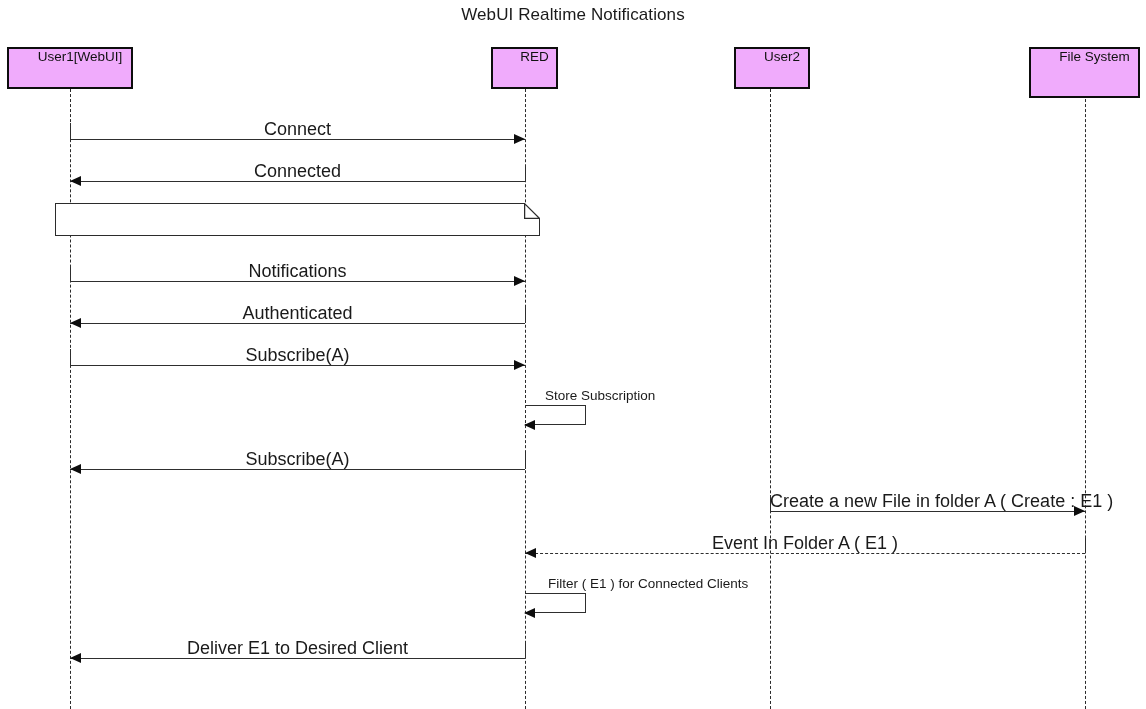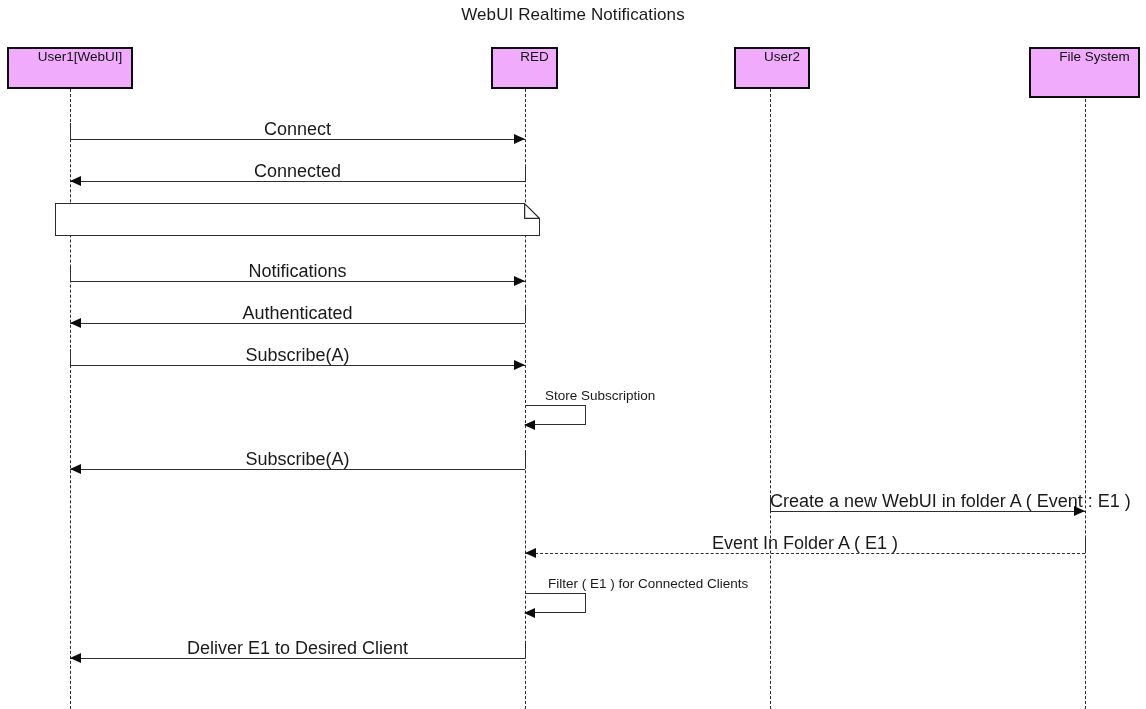--- a/index.html
+++ b/index.html
@@ -203,7 +203,7 @@
         <div class="stub" style="left: 0px; top: -16px; height: 16px;"></div>
         <div class="head right" style="left: 304px;"></div>
       </div>
-      <div class="msg-label" style="left: 770px; width: 315px; top: 491px;">Create a new WebUI in folder A ( Event : E1 )</div>
+      <div class="msg-label" style="left: 770px; width: 315px; top: 491px;">Create a new File in folder A ( Create : E1 )</div>
       <div class="msg dashed" style="left: 525px; top: 553px; width: 560px;">
         <div class="line" style="width: 560px;"></div>
         <div class="stub" style="left: 560px; top: -16px; height: 16px;"></div>

